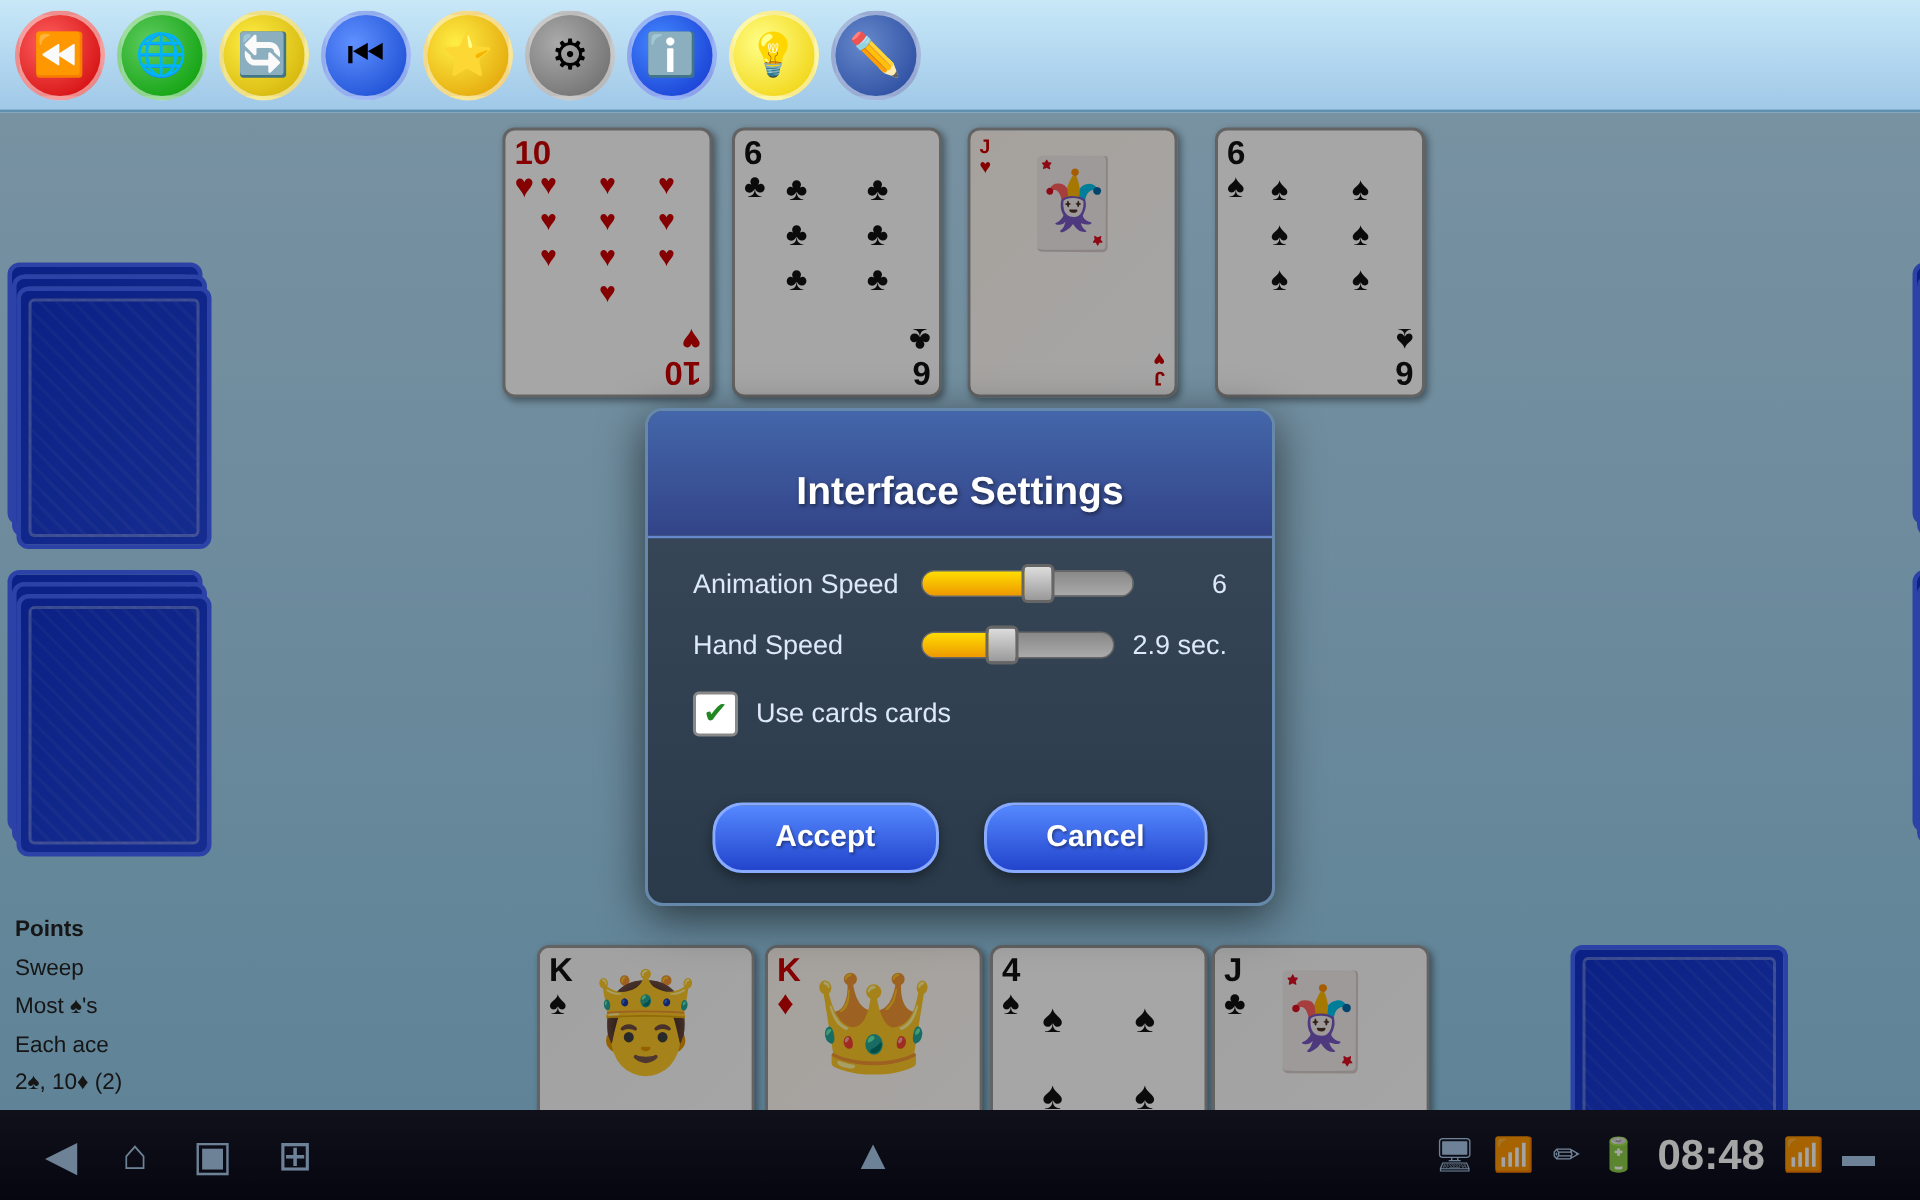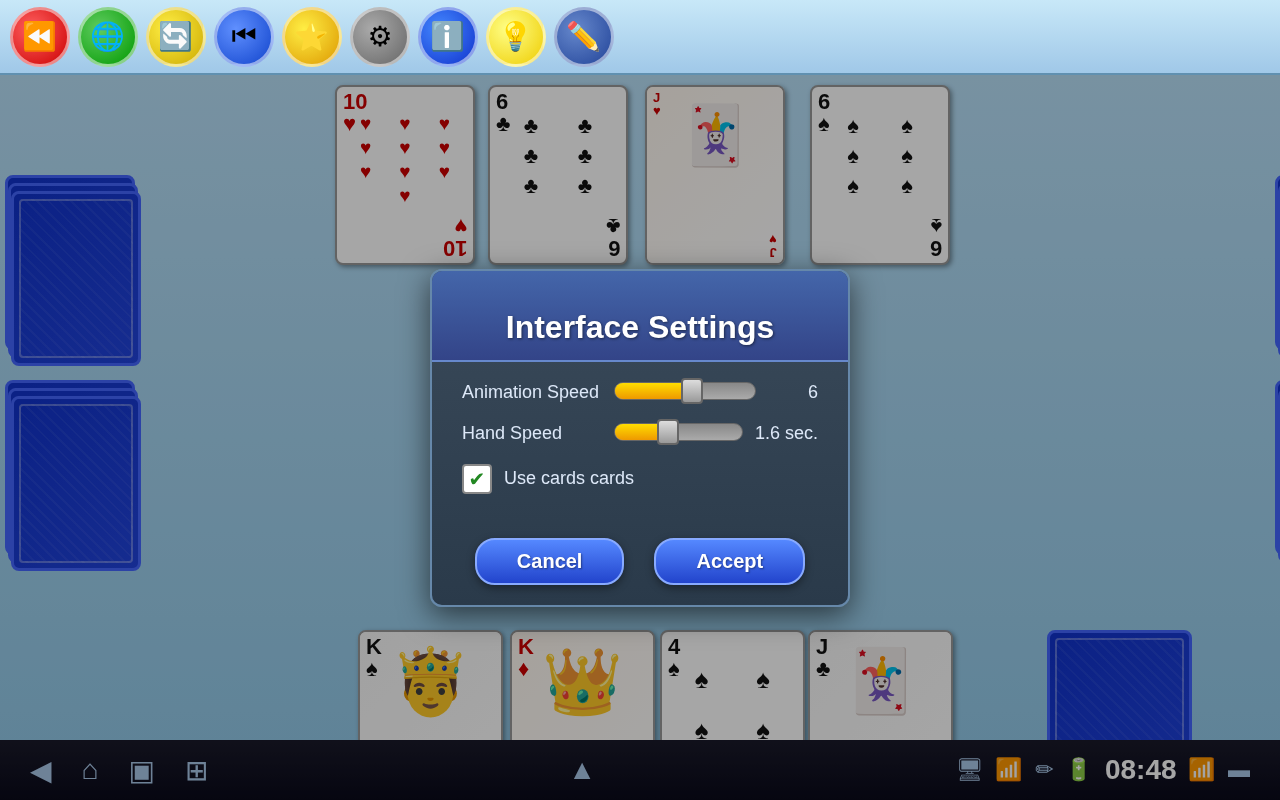--- a/index.html
+++ b/index.html
@@ -197,7 +197,7 @@
     }
     #modal-title {
       color: white;
-      font-size: 32px;
+      font-size: 26px;
       font-weight: bold;
       text-shadow: 1px 1px 3px rgba(0,0,0,0.5);
       margin-top: 24px;

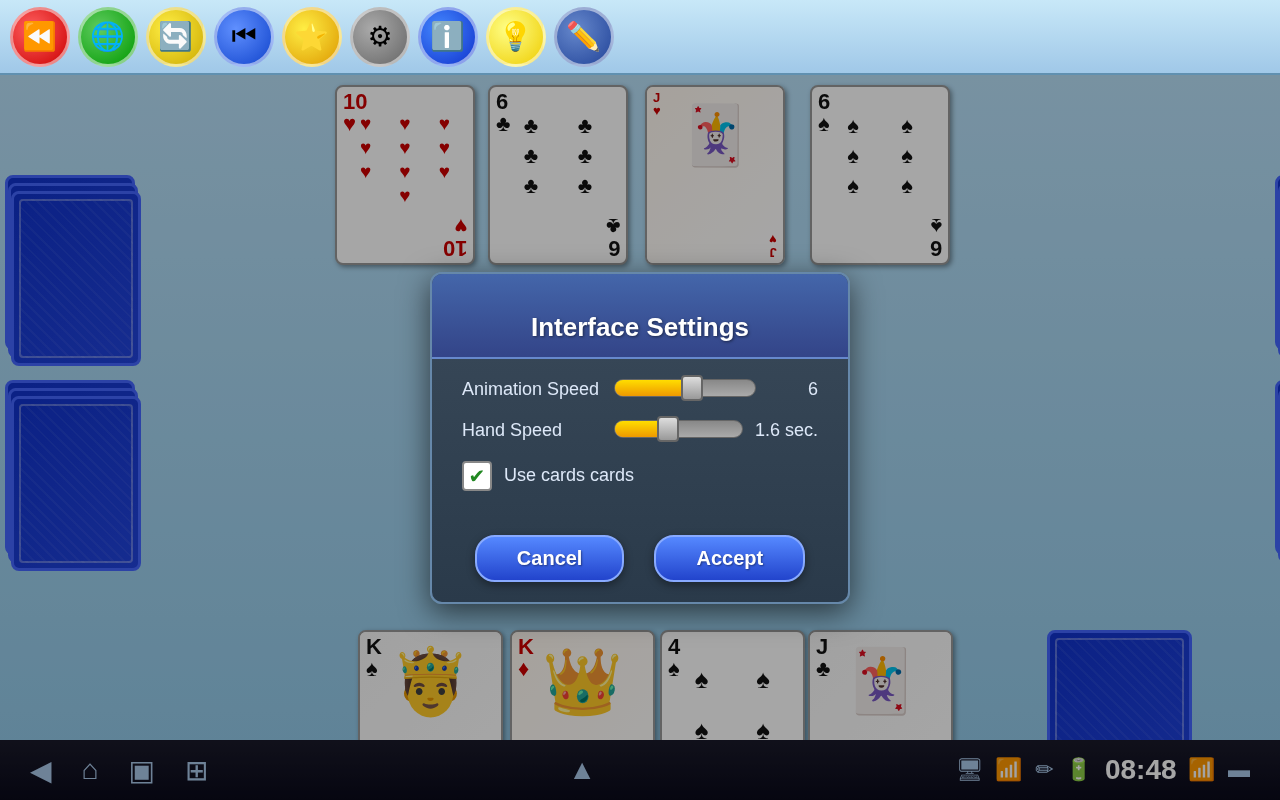--- a/index.html
+++ b/index.html
@@ -207,7 +207,7 @@
     }
     .setting-row {
       display: flex;
-      align-items: flex-start;
+      align-items: center;
       margin-bottom: 20px;
       gap: 12px;
     }

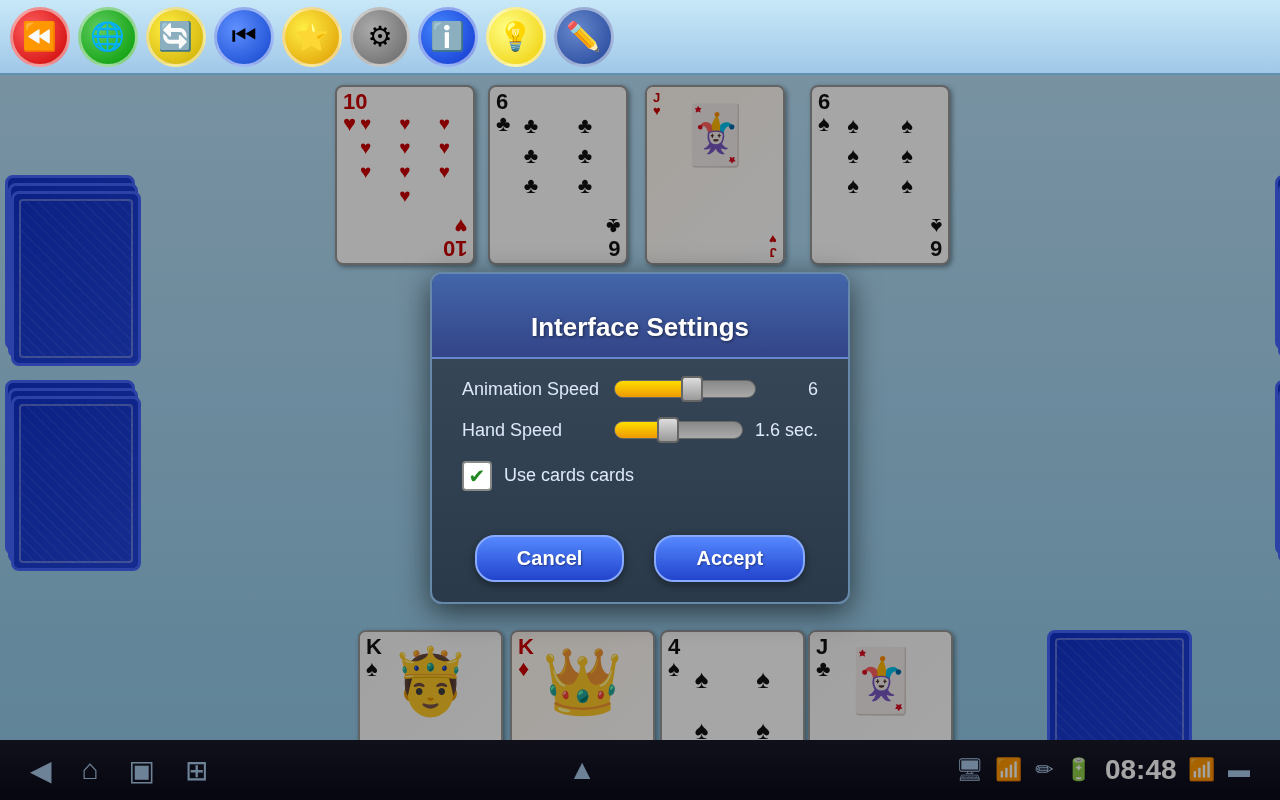--- a/index.html
+++ b/index.html
@@ -513,7 +513,7 @@
             <div class="slider-fill" style="width:42%;"></div>
             <div class="slider-thumb" style="left:42%;"></div>
           </div>
-          <span class="slider-value">1.6 sec.</span>
+          <span class="slider-value">2.9 sec.</span>
         </div>
 
         <div class="checkbox-row">

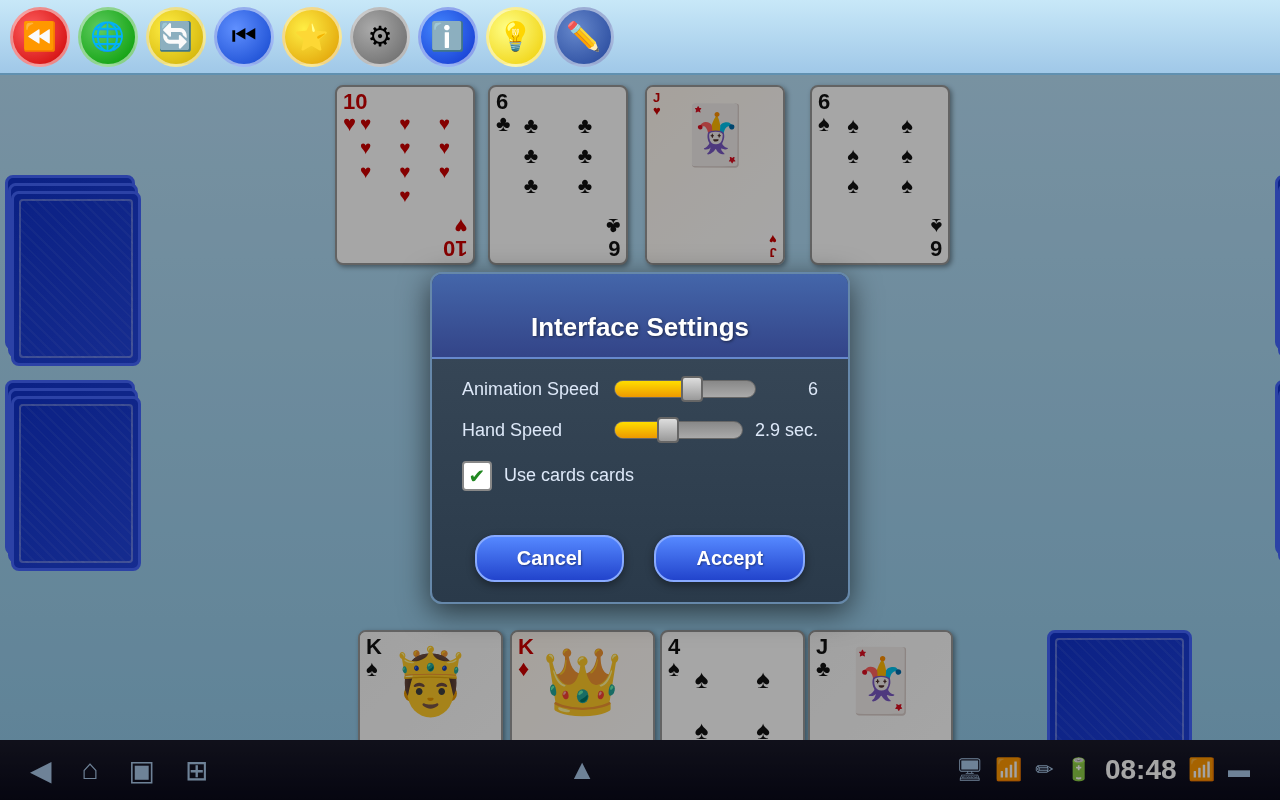--- a/index.html
+++ b/index.html
@@ -523,8 +523,8 @@
       </div>
 
       <div class="modal-buttons">
+        <button class="modal-btn">Accept</button>
         <button class="modal-btn">Cancel</button>
-        <button class="modal-btn">Accept</button>
       </div>
     </div>
   </div>

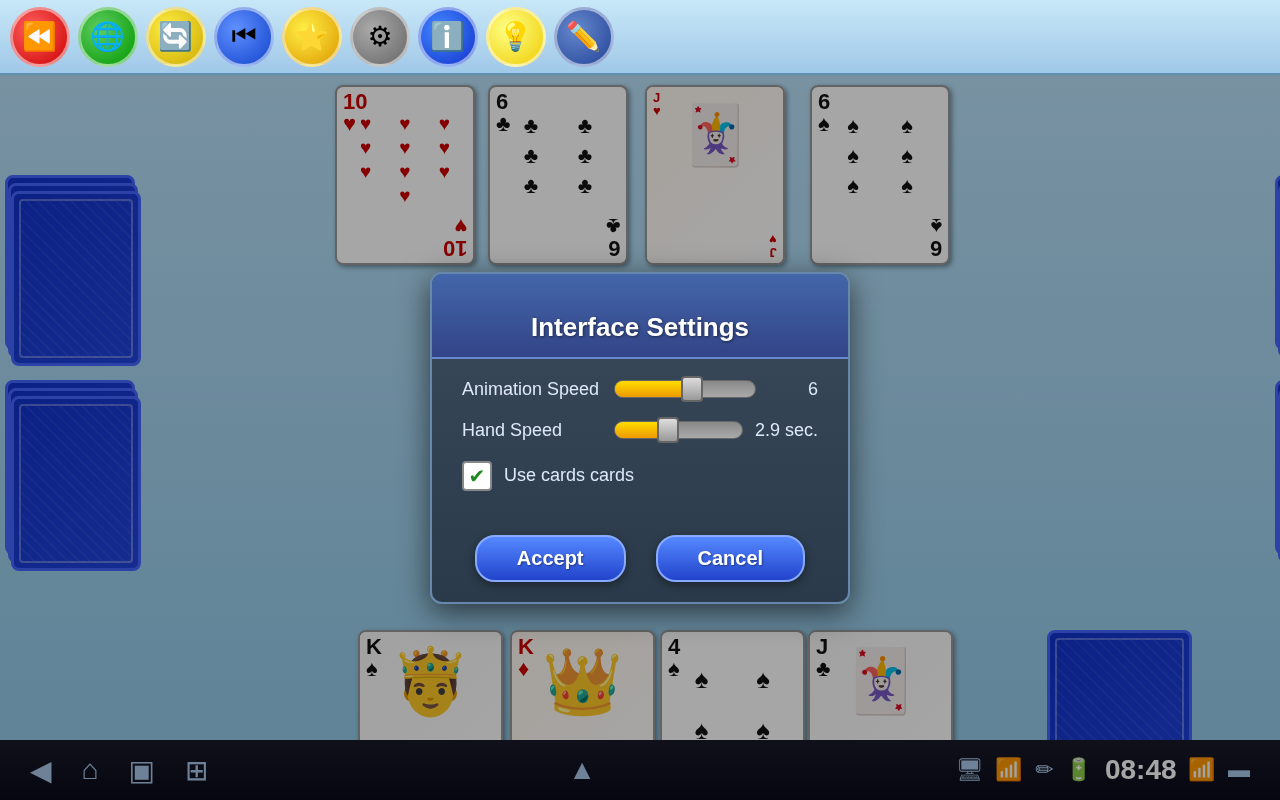--- a/index.html
+++ b/index.html
@@ -490,6 +490,14 @@
     <span style="color:#333;">♠</span>
   </div>
 
+  <div id="points-panel">
+    <div style="font-weight:bold;">Points</div>
+    <div>Sweep</div>
+    <div>Most ♠'s</div>
+    <div>Each ace</div>
+    <div>2♠, 10♦ (2)</div>
+    <div>Most cards (3)</div>
+  </div>
 
   <div id="modal-overlay">
     <div id="modal">

